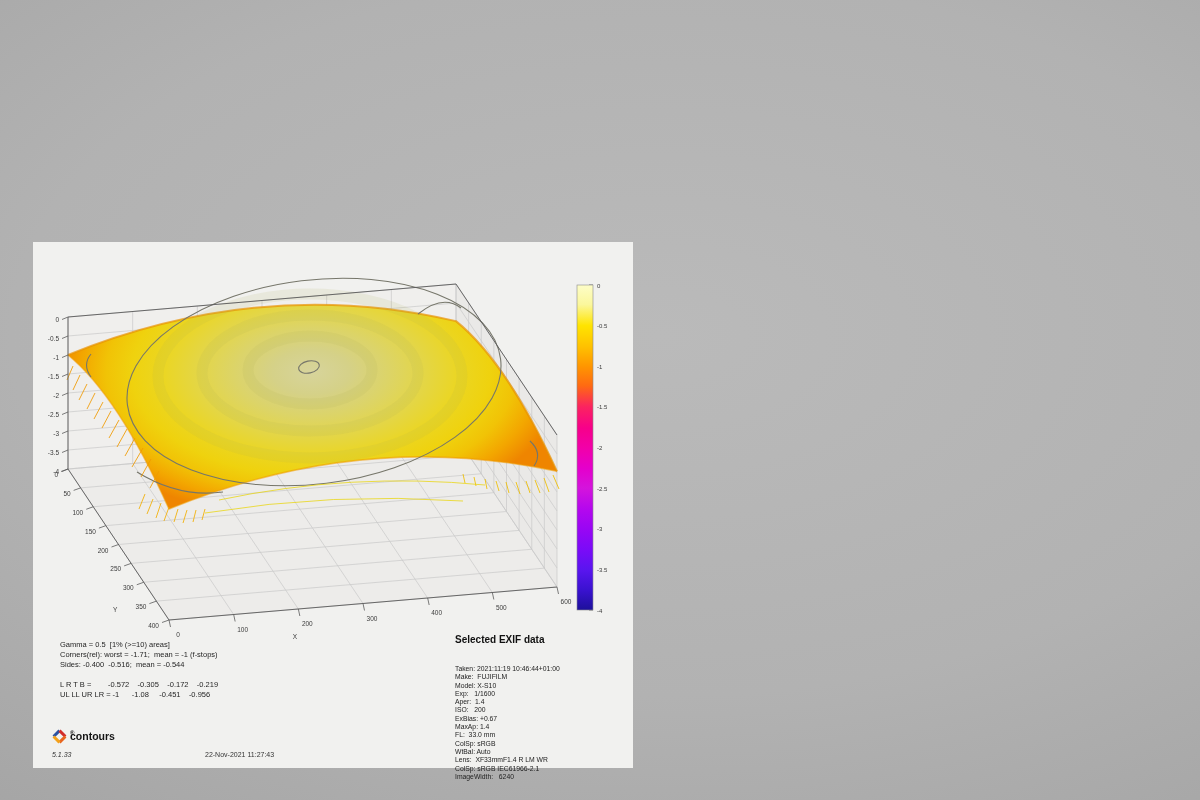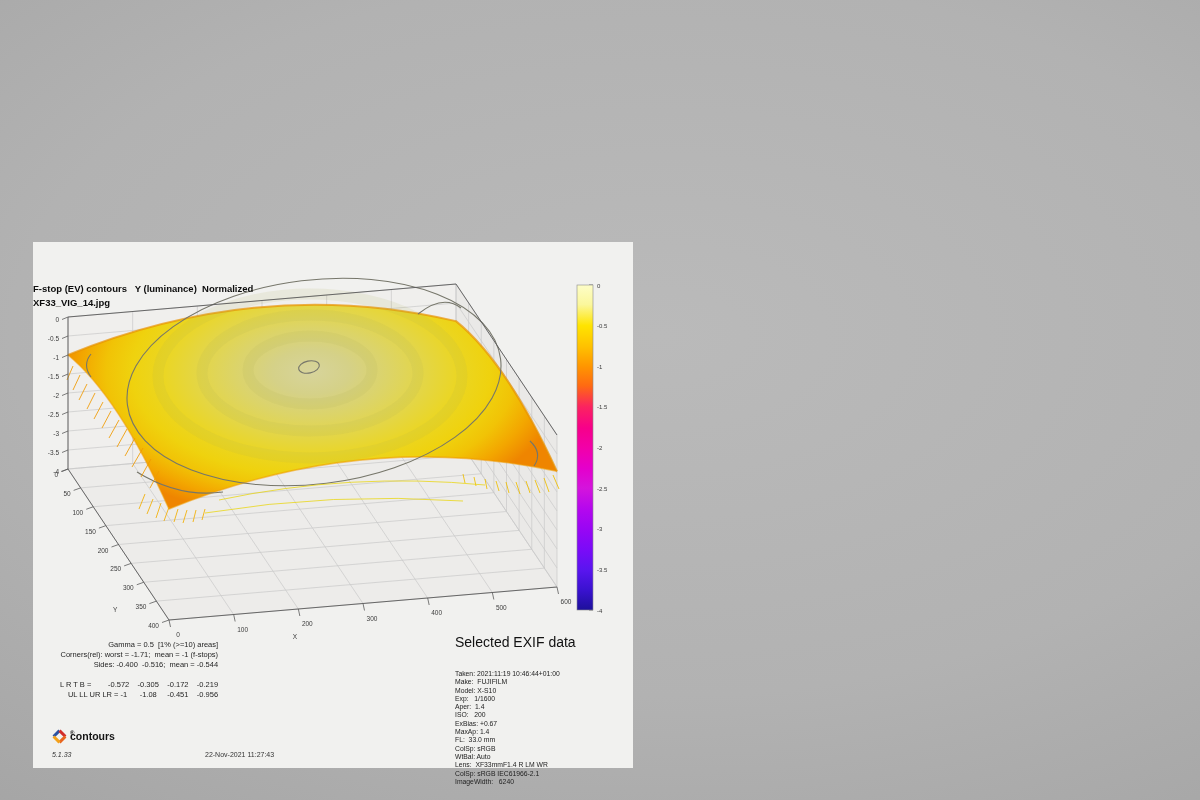--- a/index.html
+++ b/index.html
@@ -225,10 +225,6 @@
         <rect x="544" y="43" width="16" height="325" fill="url(#cbg)" stroke="#8a8a8a" stroke-width="0.6"></rect>
       </svg>
 
-    <div class="title">
-      <div>F-stop (EV) contours   Y (luminance)  Normalized</div>
-      <div>XF33_VIG_14.jpg</div>
-    </div>
 
     <div class="stats"><div class="sline">Gamma = 0.5  [1% (&gt;=10) areas]</div><div class="sline">Corners(rel): worst = -1.71;  mean = -1 (f-stops)</div><div class="sline">Sides: -0.400  -0.516;  mean = -0.544</div><div class="sline"></div><div class="sline">L R T B =        -0.572    -0.305    -0.172    -0.219</div><div class="sline">UL LL UR LR = -1      -1.08     -0.451    -0.956</div></div>
 

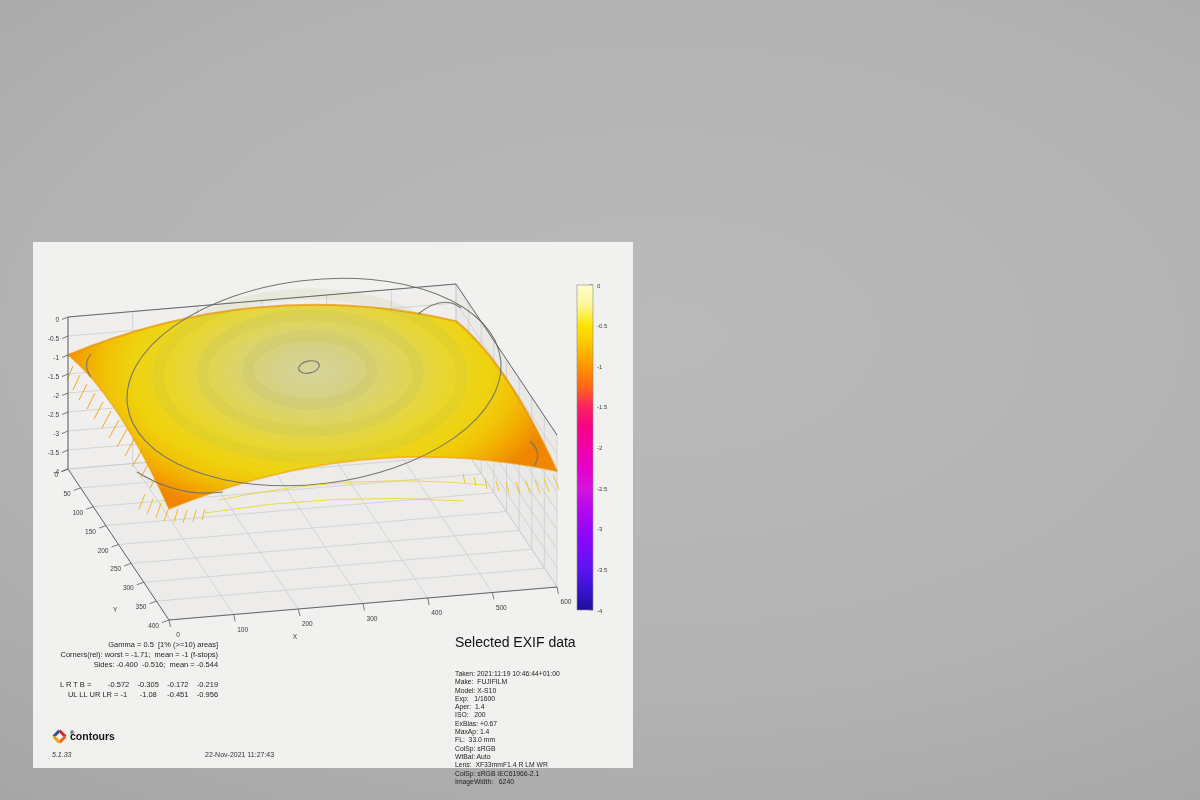--- a/index.html
+++ b/index.html
@@ -17,7 +17,7 @@
   .title{left:0;top:12px;width:560px;text-align:center;color:#0d0d0d;
     font-weight:bold;font-size:9.5px;line-height:14px;white-space:pre;}
   .stats{left:27px;top:398px;color:#1f1f1f;font-size:7.5px;line-height:10px;white-space:pre;}
-  .sline{position:static !important;min-height:10px;text-align:right;}
+  .sline{position:static !important;min-height:10px;}
   .exif{left:422px;top:392px;width:175px;}
   .exif-head{position:static !important;font-weight:normal;font-size:14px;color:#111;margin-bottom:20px;}
   .exif-lines{position:static !important;}

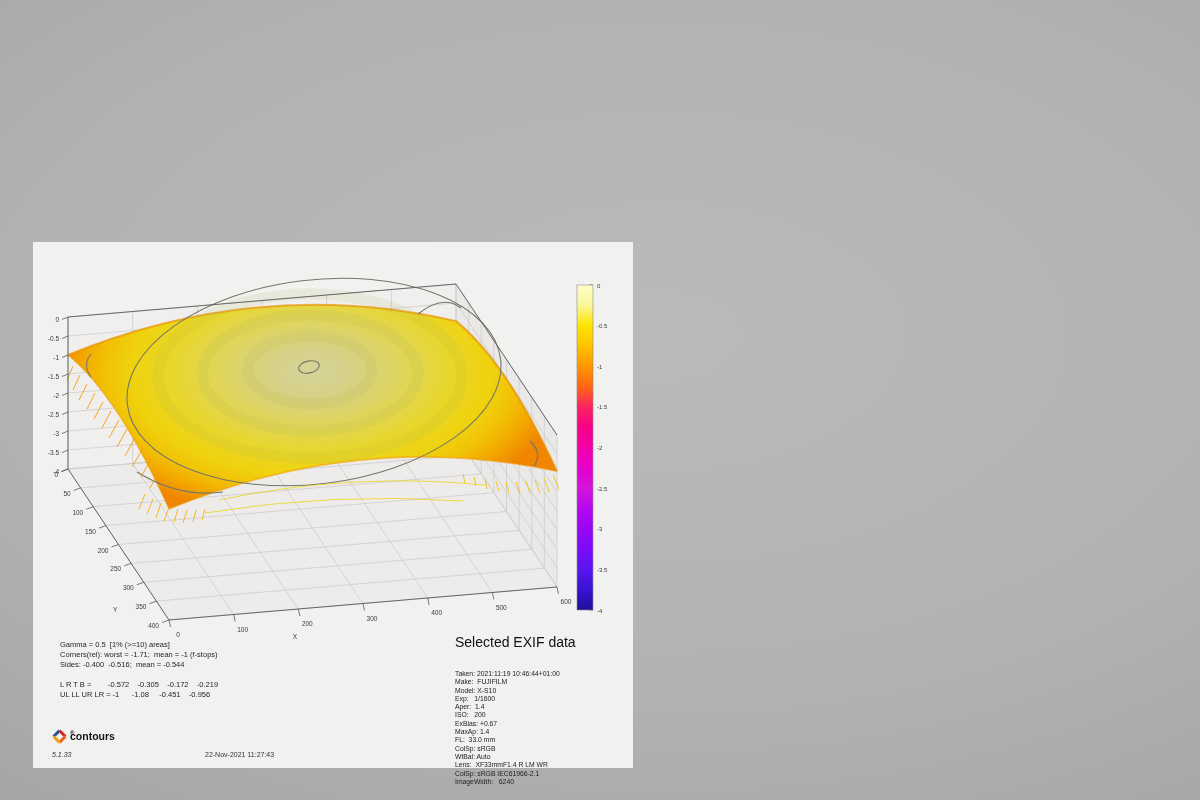--- a/index.html
+++ b/index.html
@@ -19,7 +19,7 @@
   .stats{left:27px;top:398px;color:#1f1f1f;font-size:7.5px;line-height:10px;white-space:pre;}
   .sline{position:static !important;min-height:10px;}
   .exif{left:422px;top:392px;width:175px;}
-  .exif-head{position:static !important;font-weight:normal;font-size:14px;color:#111;margin-bottom:20px;}
+  .exif-head{position:static !important;font-weight:bold;font-size:10px;color:#111;margin-bottom:20px;}
   .exif-lines{position:static !important;}
   .eline{position:static !important;font-size:6.8px;line-height:8.3px;color:#222;white-space:pre;}
   .logo{left:19px;top:487px;width:15px;height:15px;}

